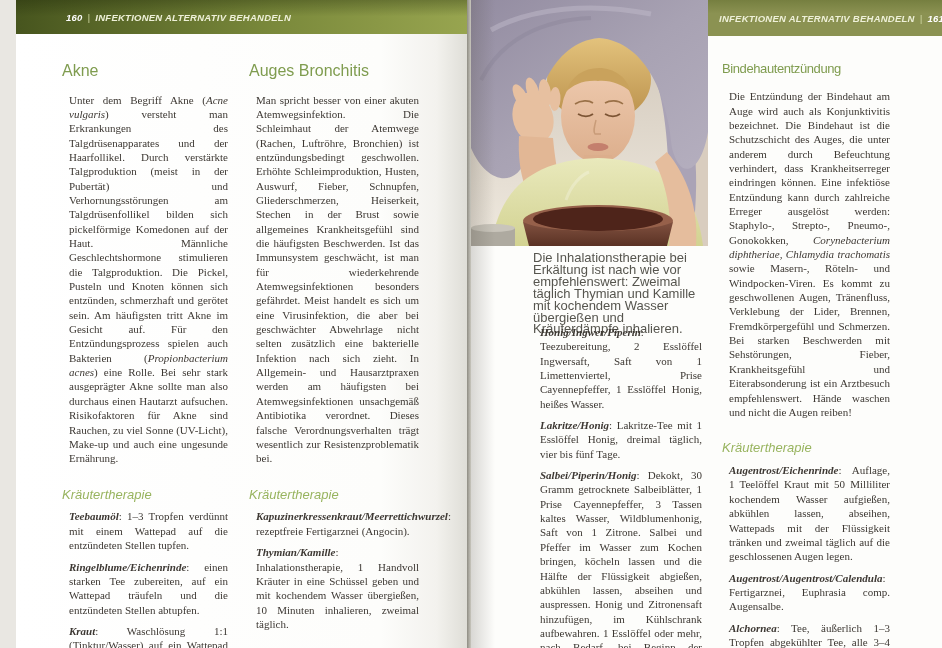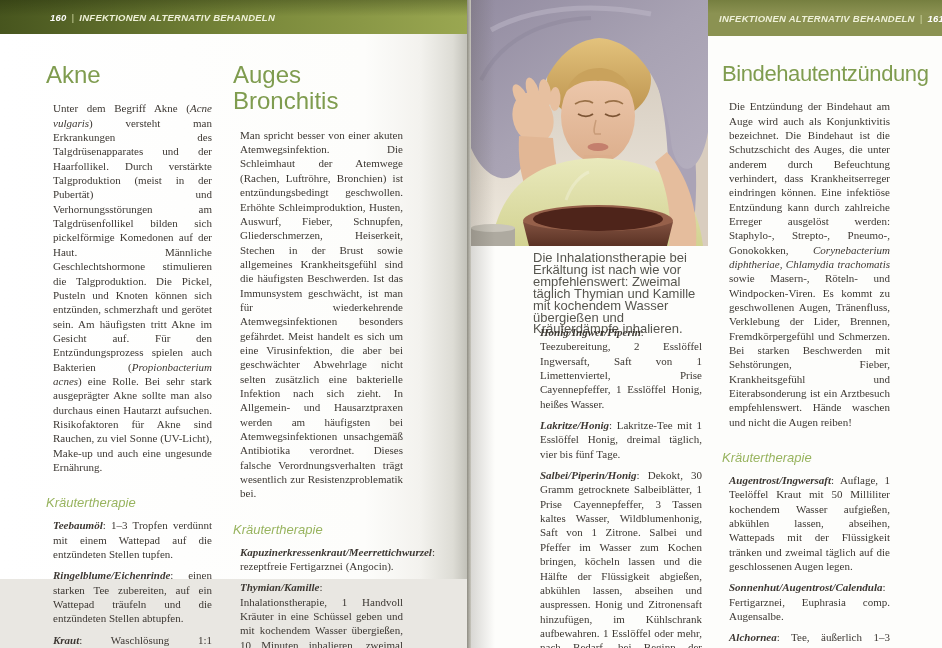--- a/index.html
+++ b/index.html
@@ -12,7 +12,7 @@
 
   
   .page-left{
-    position:absolute;left:0;top:0;width:467px;height:579px;
+    position:absolute;left:16px;top:0;width:467px;height:648px;
     background:linear-gradient(to right,#ffffff 0%,#fdfdfb 78%,#f3f2ee 90%,#dddcd5 97%,#c2c1b9 100%);
   }
   .spine{position:absolute;left:467px;top:0;width:4px;height:648px;

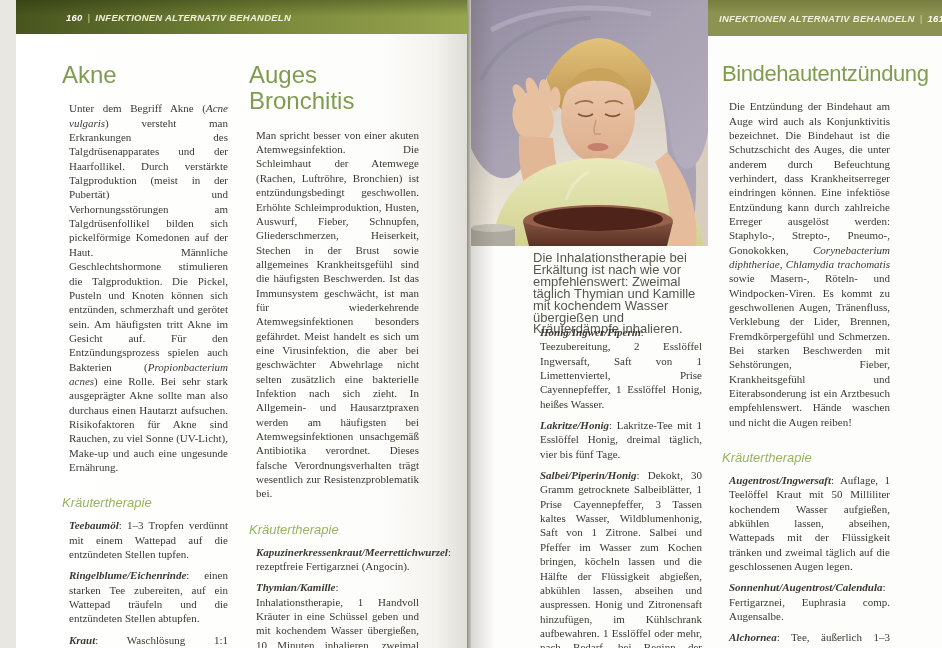--- a/index.html
+++ b/index.html
@@ -58,7 +58,7 @@
 
   .article-title{
     font-family:"Liberation Sans",sans-serif;
-    font-size:24px;font-weight:400;line-height:1.1;
+    font-size:16px;font-weight:400;line-height:1.1;
     color:var(--heading-green,#7f9c4f);
     margin:0 0 13px 0;letter-spacing:0;
   }

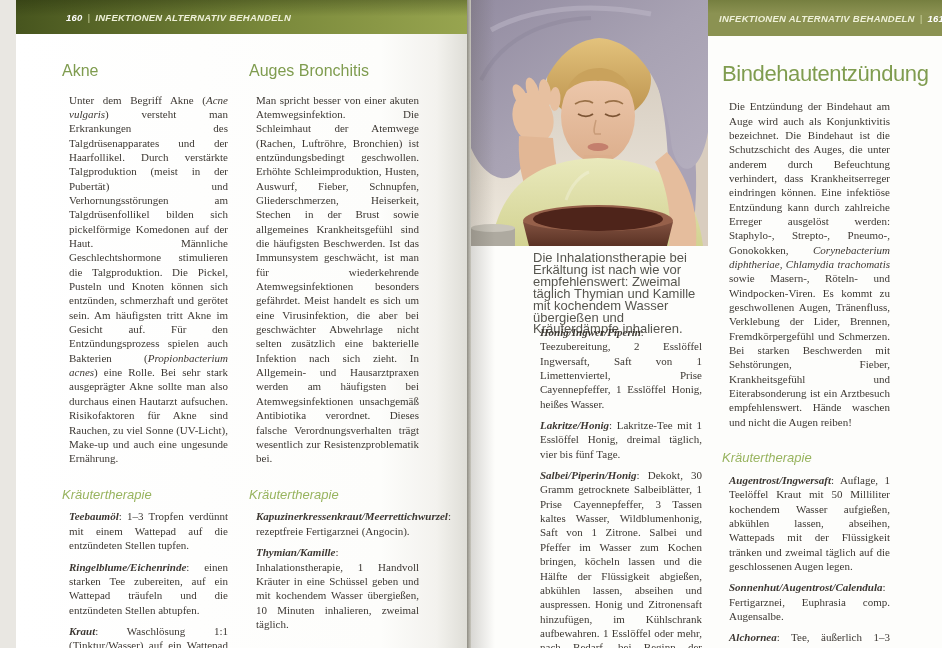--- a/index.html
+++ b/index.html
@@ -62,7 +62,7 @@
     color:var(--heading-green,#7f9c4f);
     margin:0 0 13px 0;letter-spacing:0;
   }
-  .article-title.tight{font-size:22px;letter-spacing:-.4px;}
+  .article-title.tight{font-size:13px;letter-spacing:-.4px;}
 
   .body-text, .rp{
     font-size:11px;line-height:14.35px;text-align:justify;

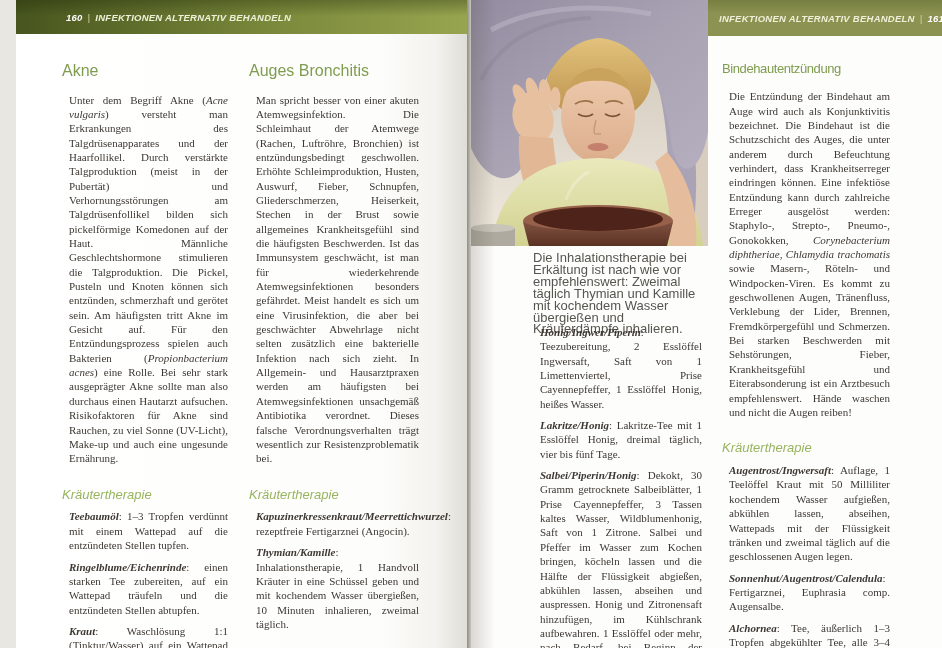--- a/index.html
+++ b/index.html
@@ -219,7 +219,7 @@
         </div>
       <h2 class="therapy-heading">Kräutertherapie</h2>
       <div>
-          <p class="rp"><span class="b">Augentrost/Ingwersaft</span><span>: Auflage, 1 Teelöffel Kraut mit 50 Milliliter kochendem Wasser aufgießen, abkühlen lassen, abseihen, Wattepads mit der Flüssigkeit tränken und zweimal täglich auf die geschlossenen Augen legen.</span></p>
+          <p class="rp"><span class="b">Augentrost/Eichenrinde</span><span>: Auflage, 1 Teelöffel Kraut mit 50 Milliliter kochendem Wasser aufgießen, abkühlen lassen, abseihen, Wattepads mit der Flüssigkeit tränken und zweimal täglich auf die geschlossenen Augen legen.</span></p>
           <p class="rp"><span class="b">Sonnenhut/Augentrost/Calendula</span><span>: Fertigarznei, Euphrasia comp. Augensalbe.</span></p>
           <p class="rp"><span class="b">Alchornea</span><span>: Tee, äußerlich 1–3 Tropfen abgekühlter Tee, alle 3–4 Stunden.</span></p>
           <p class="rp"><span class="b">Berberin</span><span>: Augentropfen (Tinktur/Wasser), ein- bis zweimal täglich.</span></p>

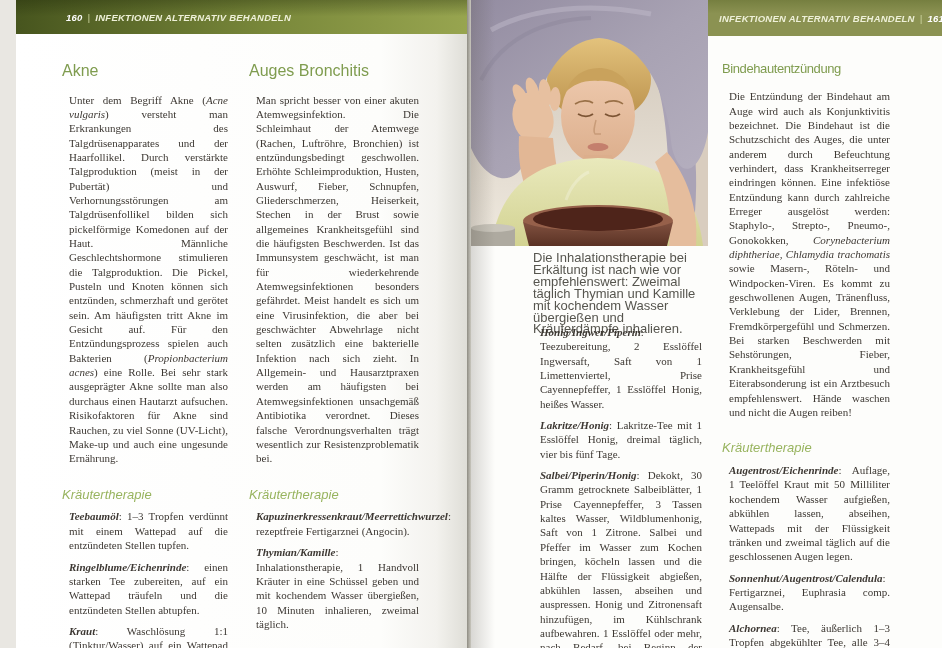--- a/index.html
+++ b/index.html
@@ -220,7 +220,7 @@
       <h2 class="therapy-heading">Kräutertherapie</h2>
       <div>
           <p class="rp"><span class="b">Augentrost/Eichenrinde</span><span>: Auflage, 1 Teelöffel Kraut mit 50 Milliliter kochendem Wasser aufgießen, abkühlen lassen, abseihen, Wattepads mit der Flüssigkeit tränken und zweimal täglich auf die geschlossenen Augen legen.</span></p>
-          <p class="rp"><span class="b">Sonnenhut/Augentrost/Calendula</span><span>: Fertigarznei, Euphrasia comp. Augensalbe.</span></p>
+          <p class="rp"><span class="b">Augentrost/Augentrost/Calendula</span><span>: Fertigarznei, Euphrasia comp. Augensalbe.</span></p>
           <p class="rp"><span class="b">Alchornea</span><span>: Tee, äußerlich 1–3 Tropfen abgekühlter Tee, alle 3–4 Stunden.</span></p>
           <p class="rp"><span class="b">Berberin</span><span>: Augentropfen (Tinktur/Wasser), ein- bis zweimal täglich.</span></p>
         </div>

